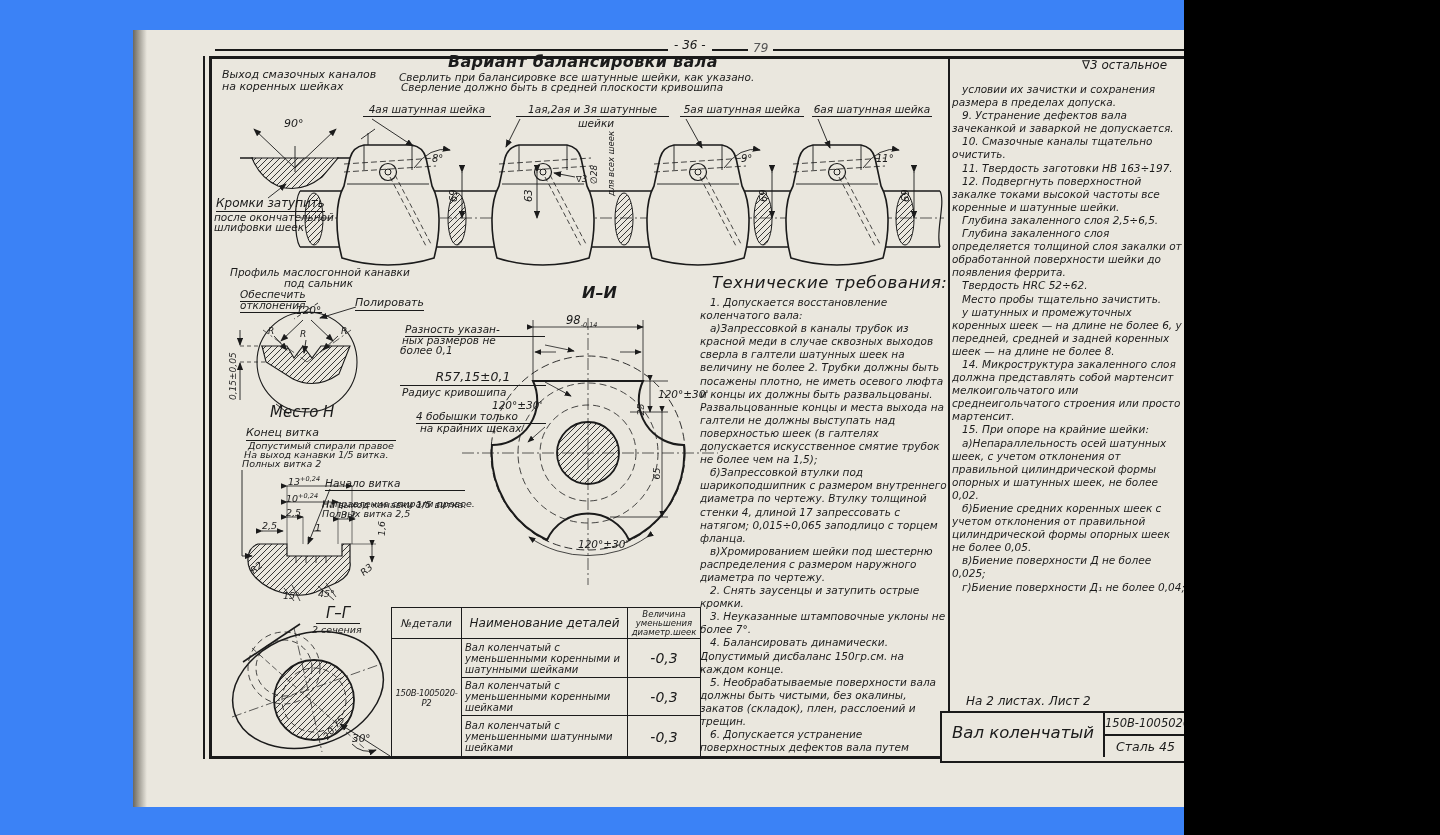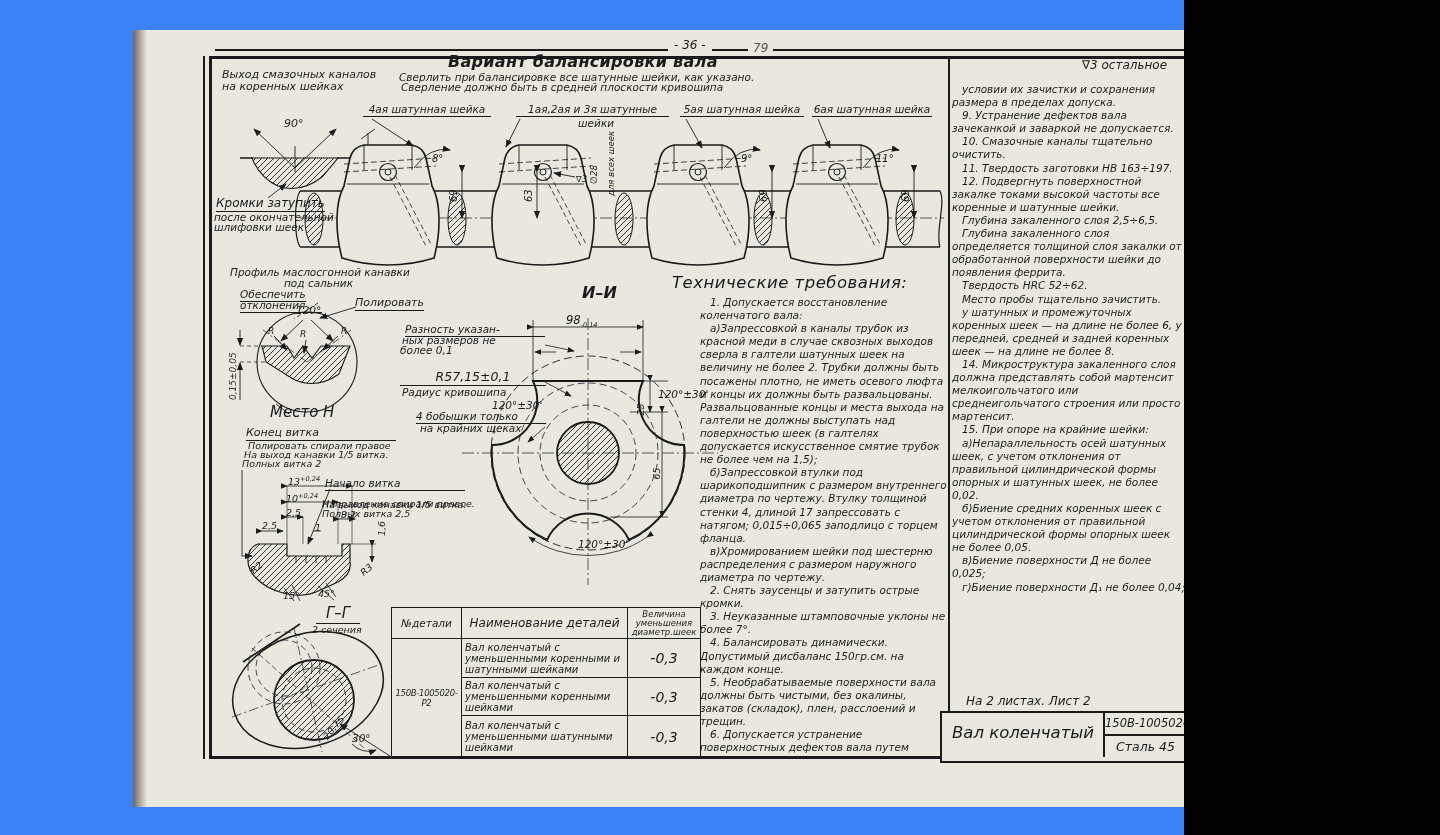--- a/index.html
+++ b/index.html
@@ -315,7 +315,7 @@
     </g>
   </svg>
 
-  <div class="t" style="left:672px;top:273px;font-size:16.5px;letter-spacing:.5px;">Технические требования:</div>
+  <div class="t" style="left:712px;top:273px;font-size:16.5px;letter-spacing:.5px;">Технические требования:</div>
   <div class="tech" style="left:700px;top:296px;width:248px;height:460px;">
     <p>1. Допускается восстановление коленчатого вала:</p>
     <p>а)Запрессовкой в каналы трубок из красной меди в случае сквозных выходов сверла в галтели шатунных шеек на величину не более 2. Трубки должны быть посажены плотно, не иметь осевого люфта и концы их должны быть развальцованы. Развальцованные концы и места выхода на галтели не должны выступать над поверхностью шеек (в галтелях допускается искусственное смятие трубок не более чем на 1,5);</p>

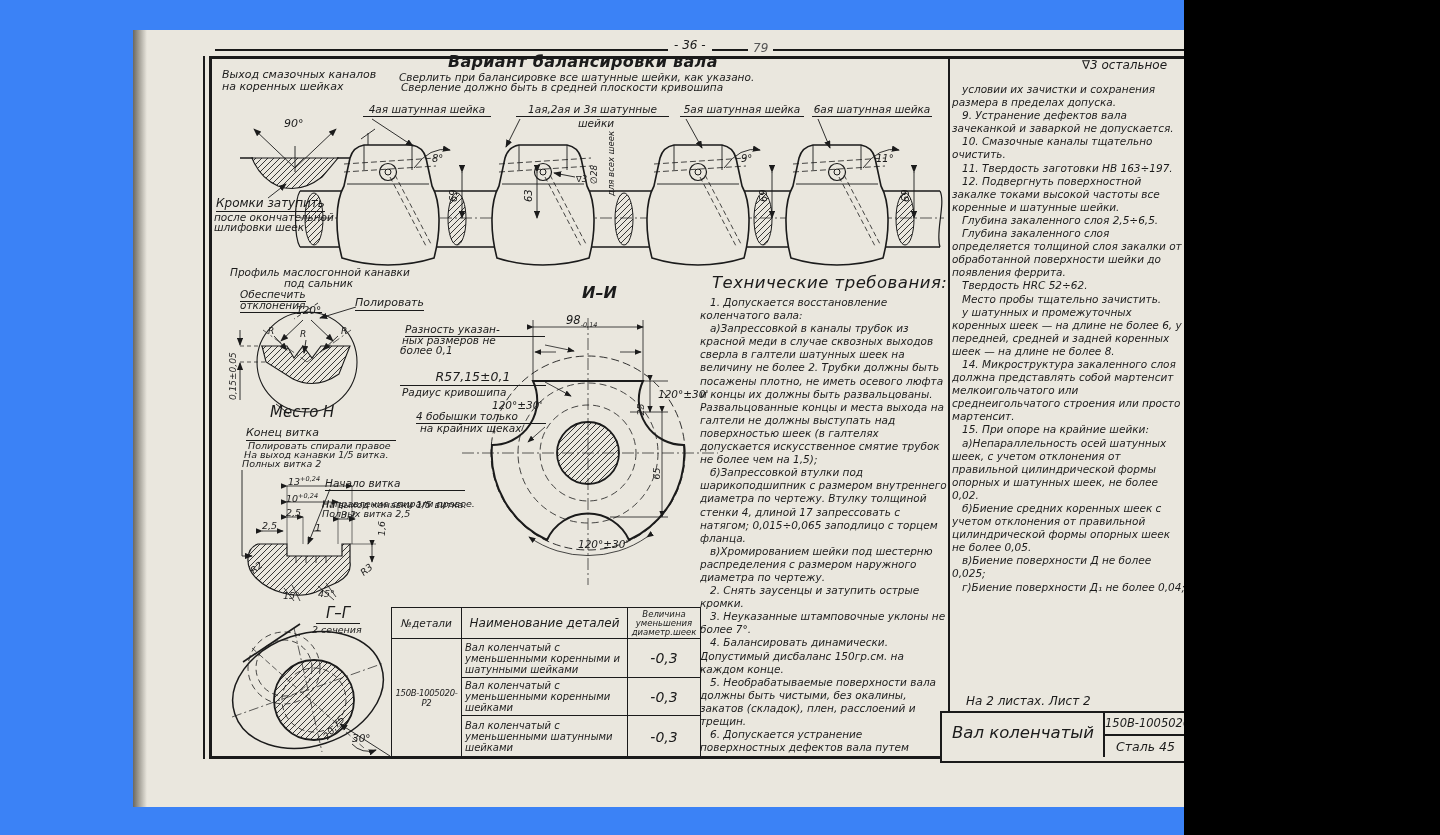--- a/index.html
+++ b/index.html
@@ -186,7 +186,7 @@
 
   <div class="t" style="left:270px;top:403px;font-size:15px;">Место Н</div>
   <div class="t u" style="left:246px;top:426px;font-size:11px;width:150px;">Конец витка</div>
-  <div class="t" style="left:248px;top:440px;font-size:9.5px;">Полировать спирали правое</div>
+  <div class="t" style="left:248px;top:440px;font-size:9.5px;">Допустимый спирали правое</div>
   <div class="t" style="left:244px;top:449px;font-size:9.5px;">На выход канавки 1/5 витка.</div>
   <div class="t" style="left:242px;top:458px;font-size:9.5px;">Полных витка 2</div>
   <div class="t u" style="left:325px;top:477px;font-size:10.5px;width:140px;">Начало витка</div>

